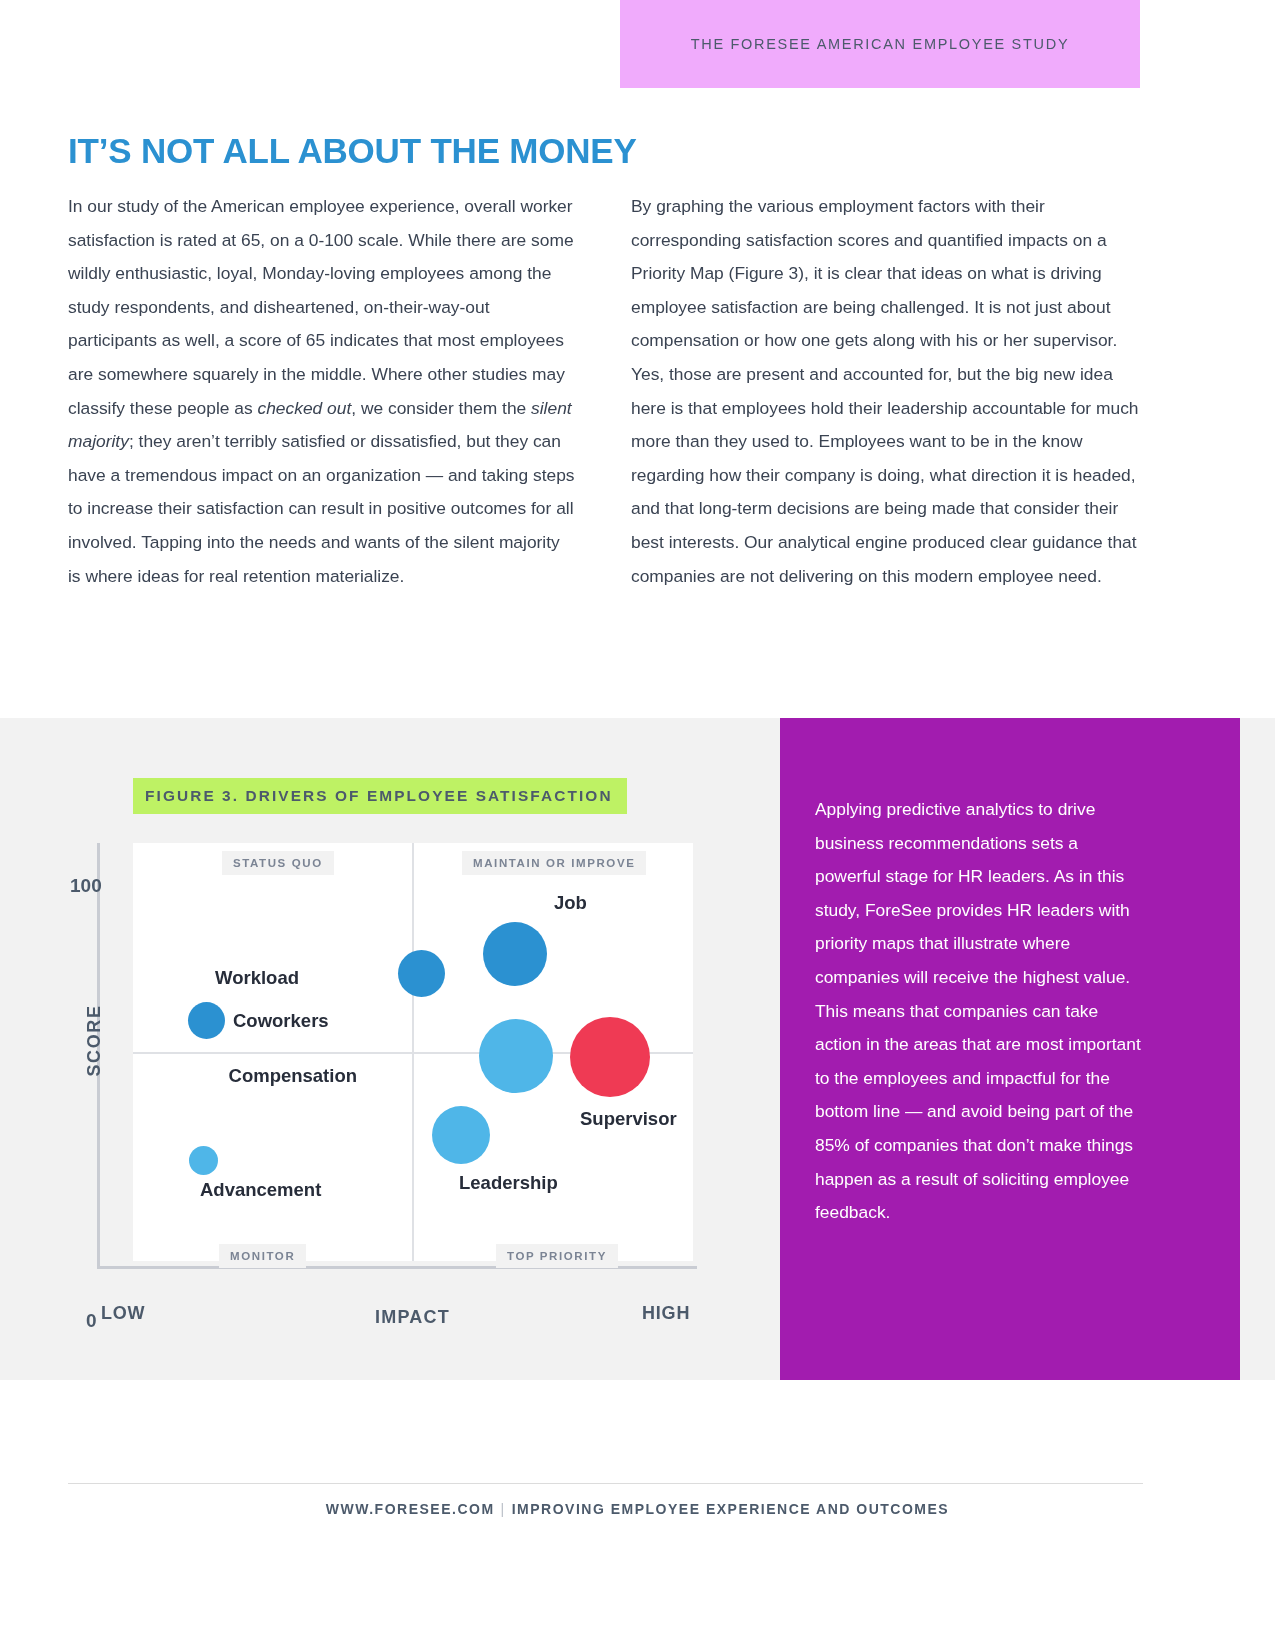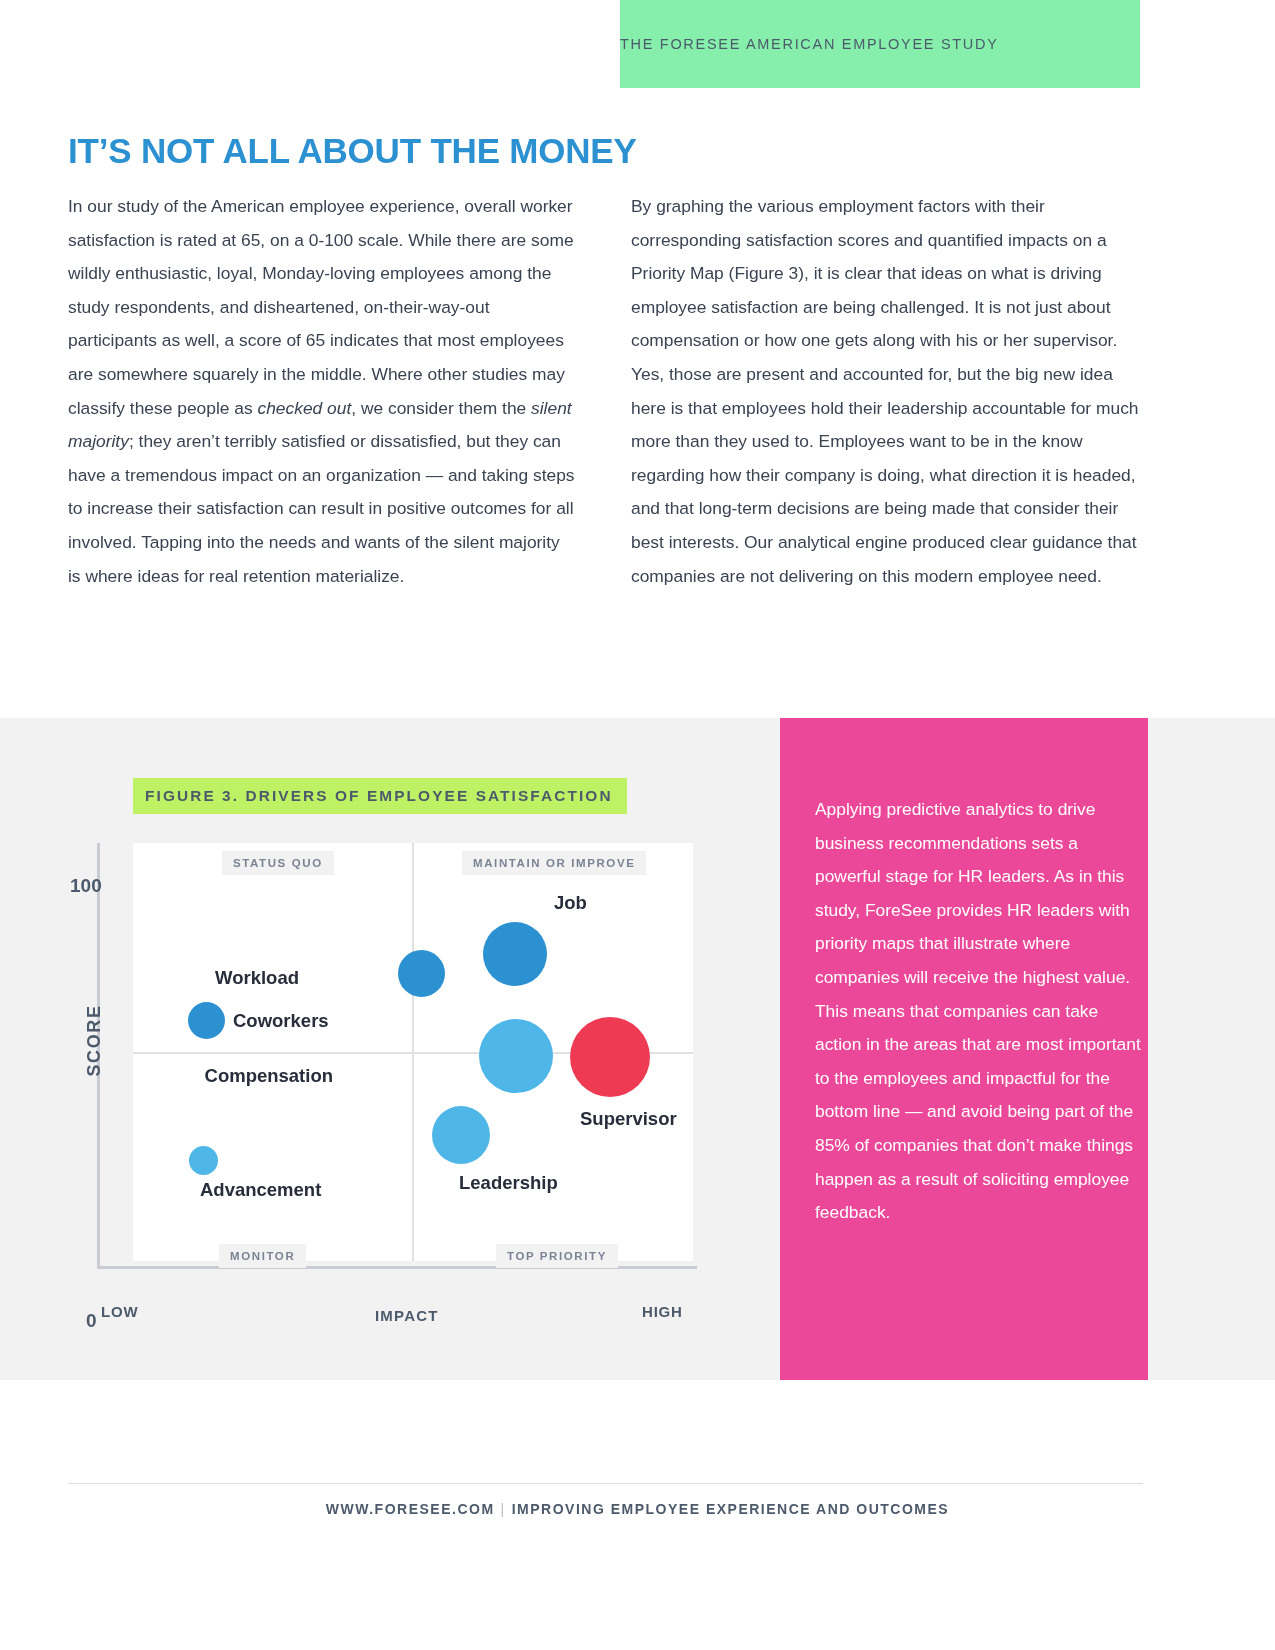--- a/index.html
+++ b/index.html
@@ -23,9 +23,10 @@
     left: 620px;
     width: 520px;
     height: 88px;
-    background: #86efac;
+    background: #f0abfc;
     display: flex;
     align-items: center;
+    justify-content: center;
   }
   .page-header .eyebrow {
     font-size: 14.5px;

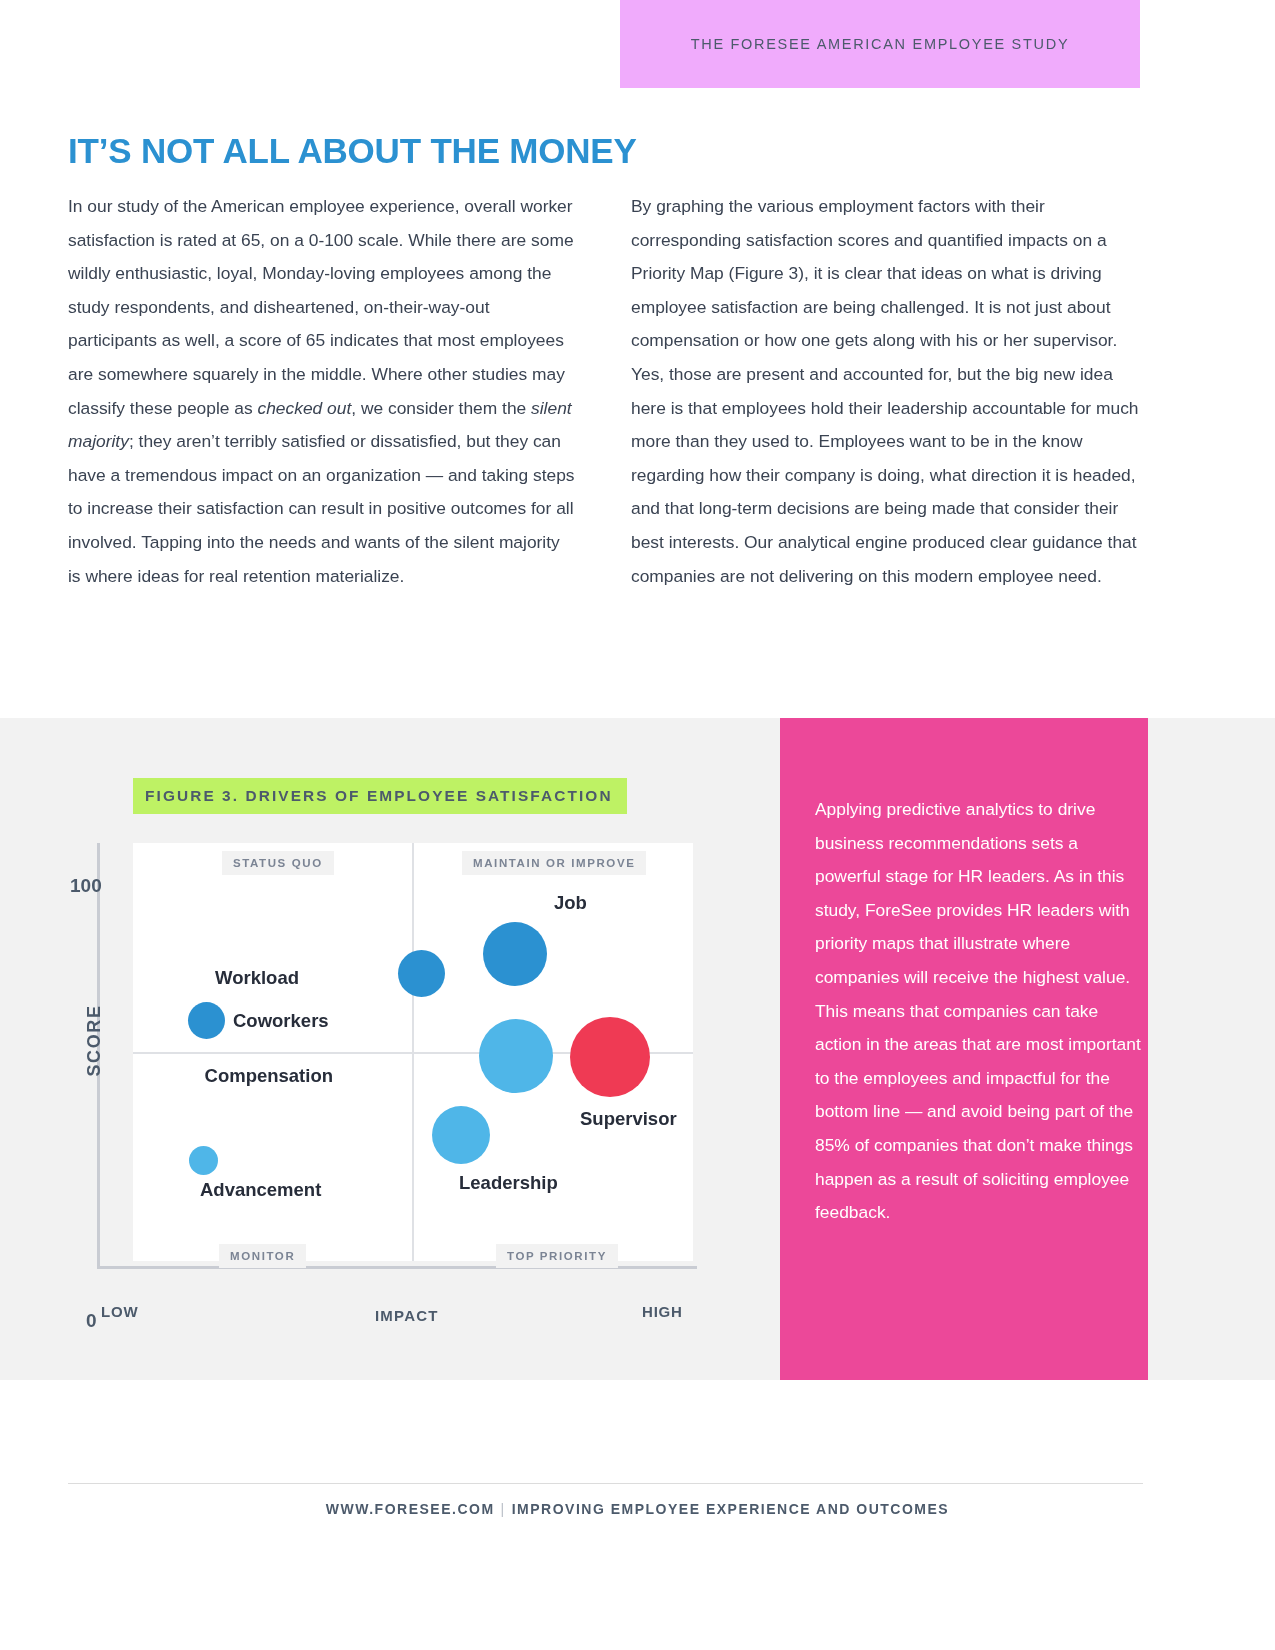--- a/index.html
+++ b/index.html
@@ -83,9 +83,9 @@
     position: absolute;
     top: 718px;
     left: 780px;
-    width: 368px;
+    width: 460px;
     height: 662px;
-    background: #ec4899;
+    background: #a21caf;
   }
   .callout p {
     margin: 0;

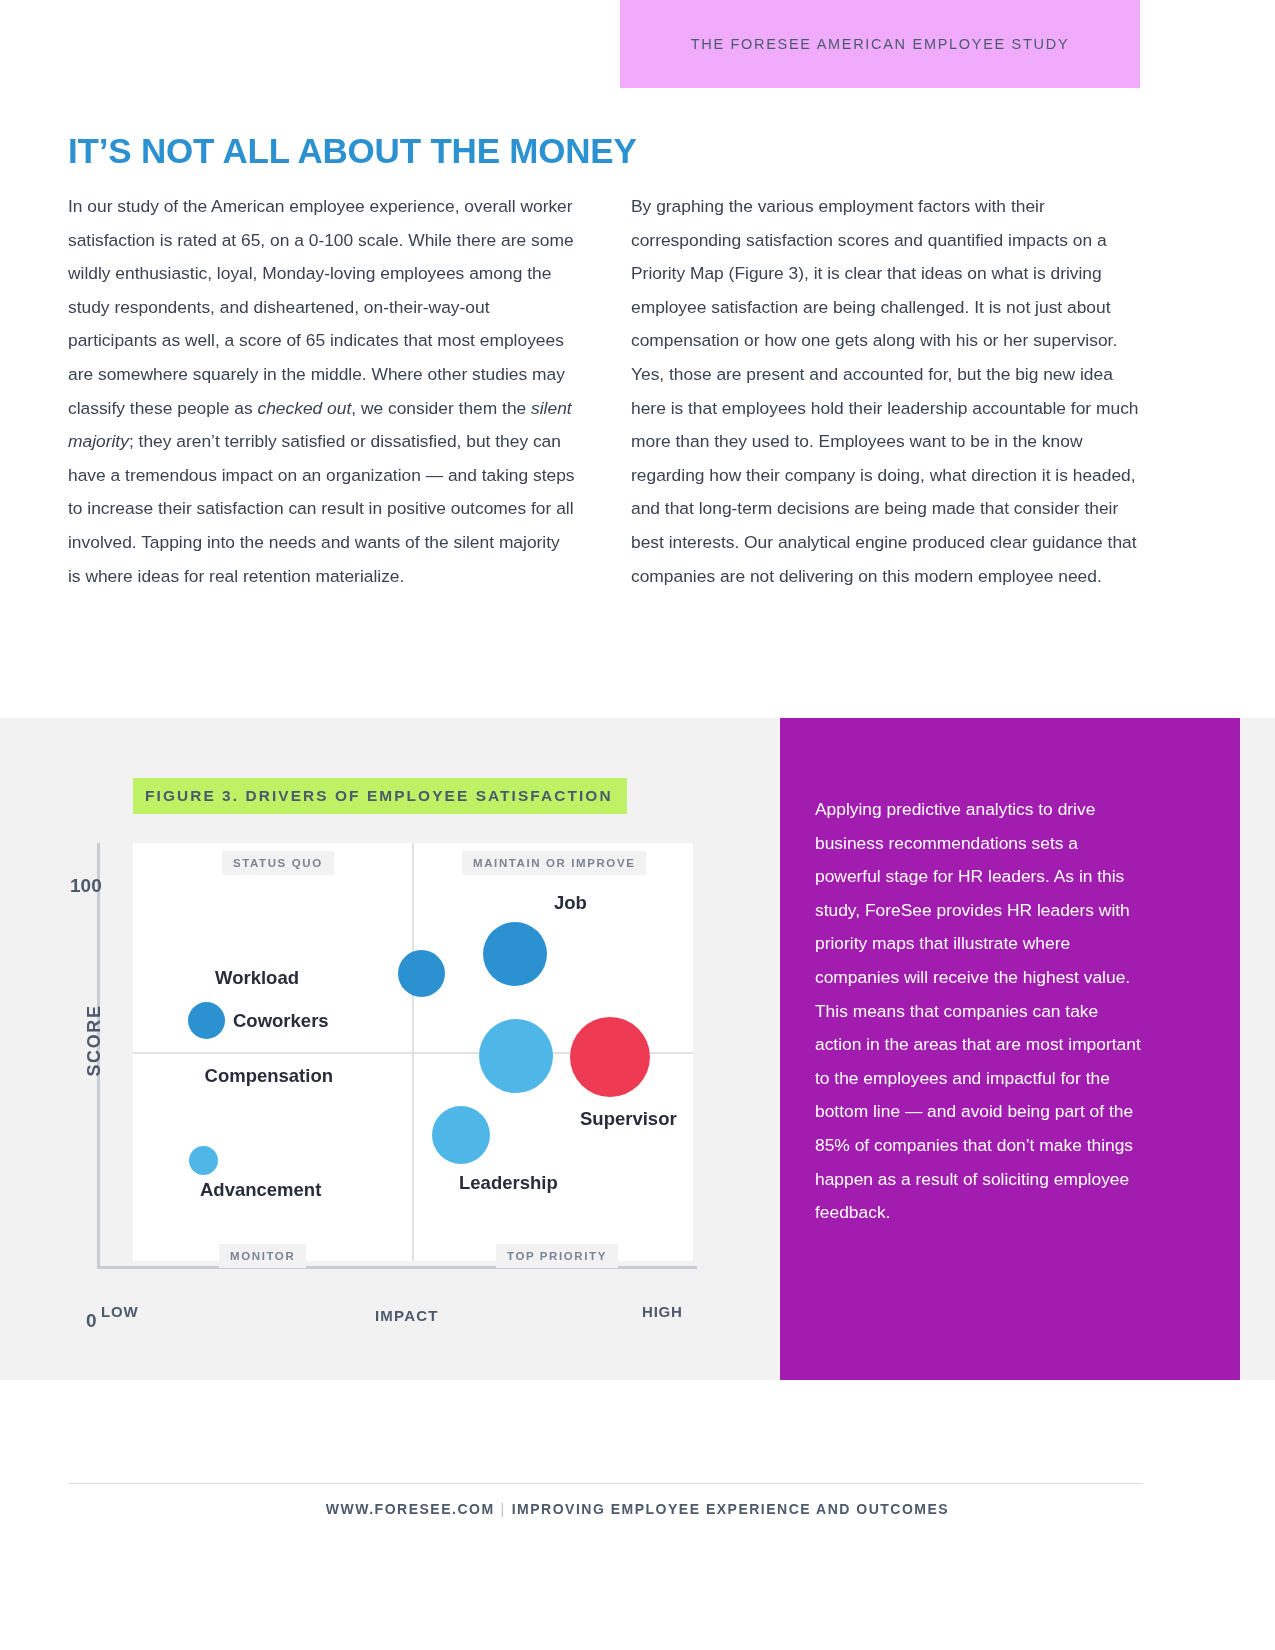--- a/index.html
+++ b/index.html
@@ -304,7 +304,7 @@
     <div class="bubble" style="left: 187.5px; top: 1001.5px; width: 37px; height: 37px; background: rgb(43, 145, 209);"></div>
     <div class="bub-label" style="top: 1010px; left: 233px;">Coworkers</div>
     <div class="bubble" style="left: 479px; top: 1019px; width: 74px; height: 74px; background: rgb(79, 182, 232);"></div>
-    <div class="bub-label" style="top: 1065px; left: 0px; width: 333px; text-align: right;">Compensation</div>
+    <div class="bub-label" style="top: 1065px; left: 0px; width: 333px; text-align: right; padding-left: 24px;">Compensation</div>
     <div class="bubble" style="left: 570px; top: 1017px; width: 80px; height: 80px; background: rgb(239, 58, 84);"></div>
     <div class="bub-label" style="top: 1108px; left: 580px;">Supervisor</div>
     <div class="bubble" style="left: 432px; top: 1106px; width: 58px; height: 58px; background: rgb(79, 182, 232);"></div>

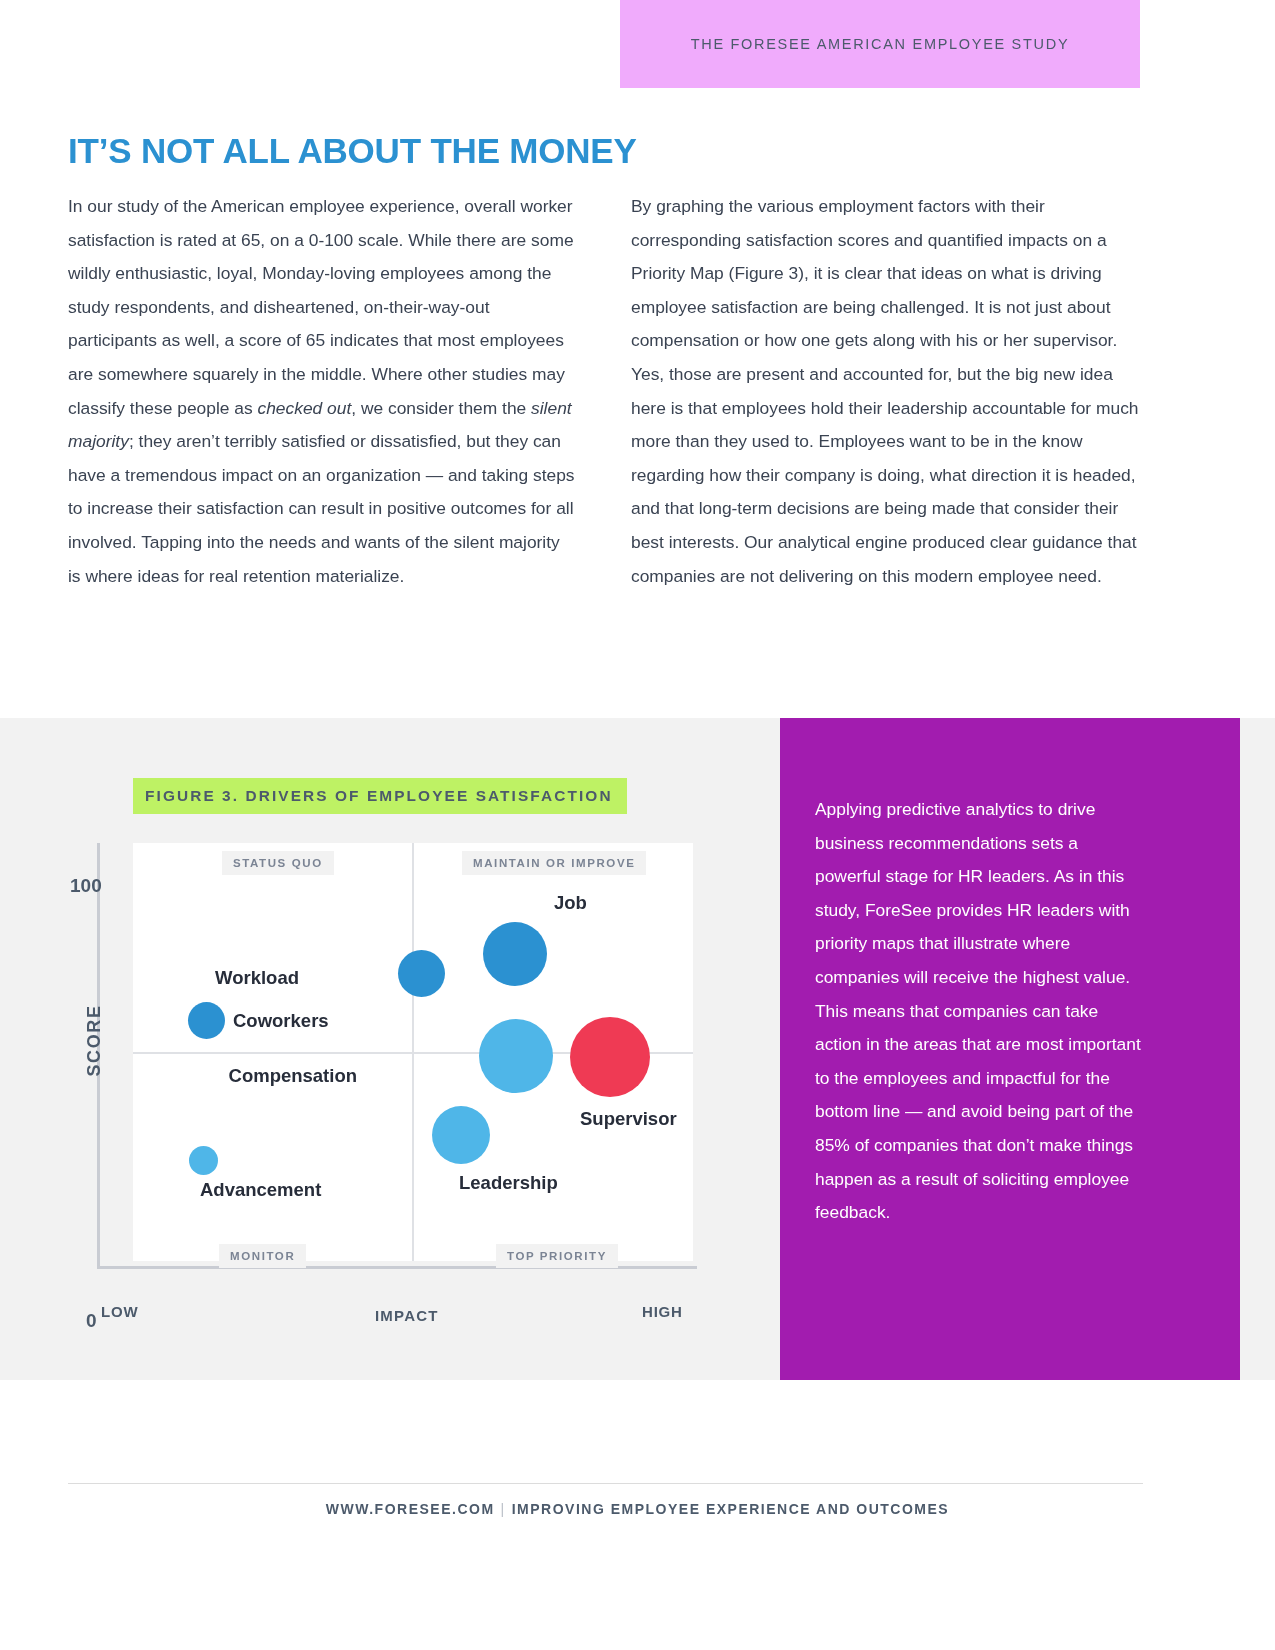--- a/index.html
+++ b/index.html
@@ -174,7 +174,7 @@
 
   .axis-label {
     position: absolute;
-    font-size: 15px;
+    font-size: 18px;
     font-weight: bold;
     letter-spacing: 0.8px;
     color: #4c5a6b;

